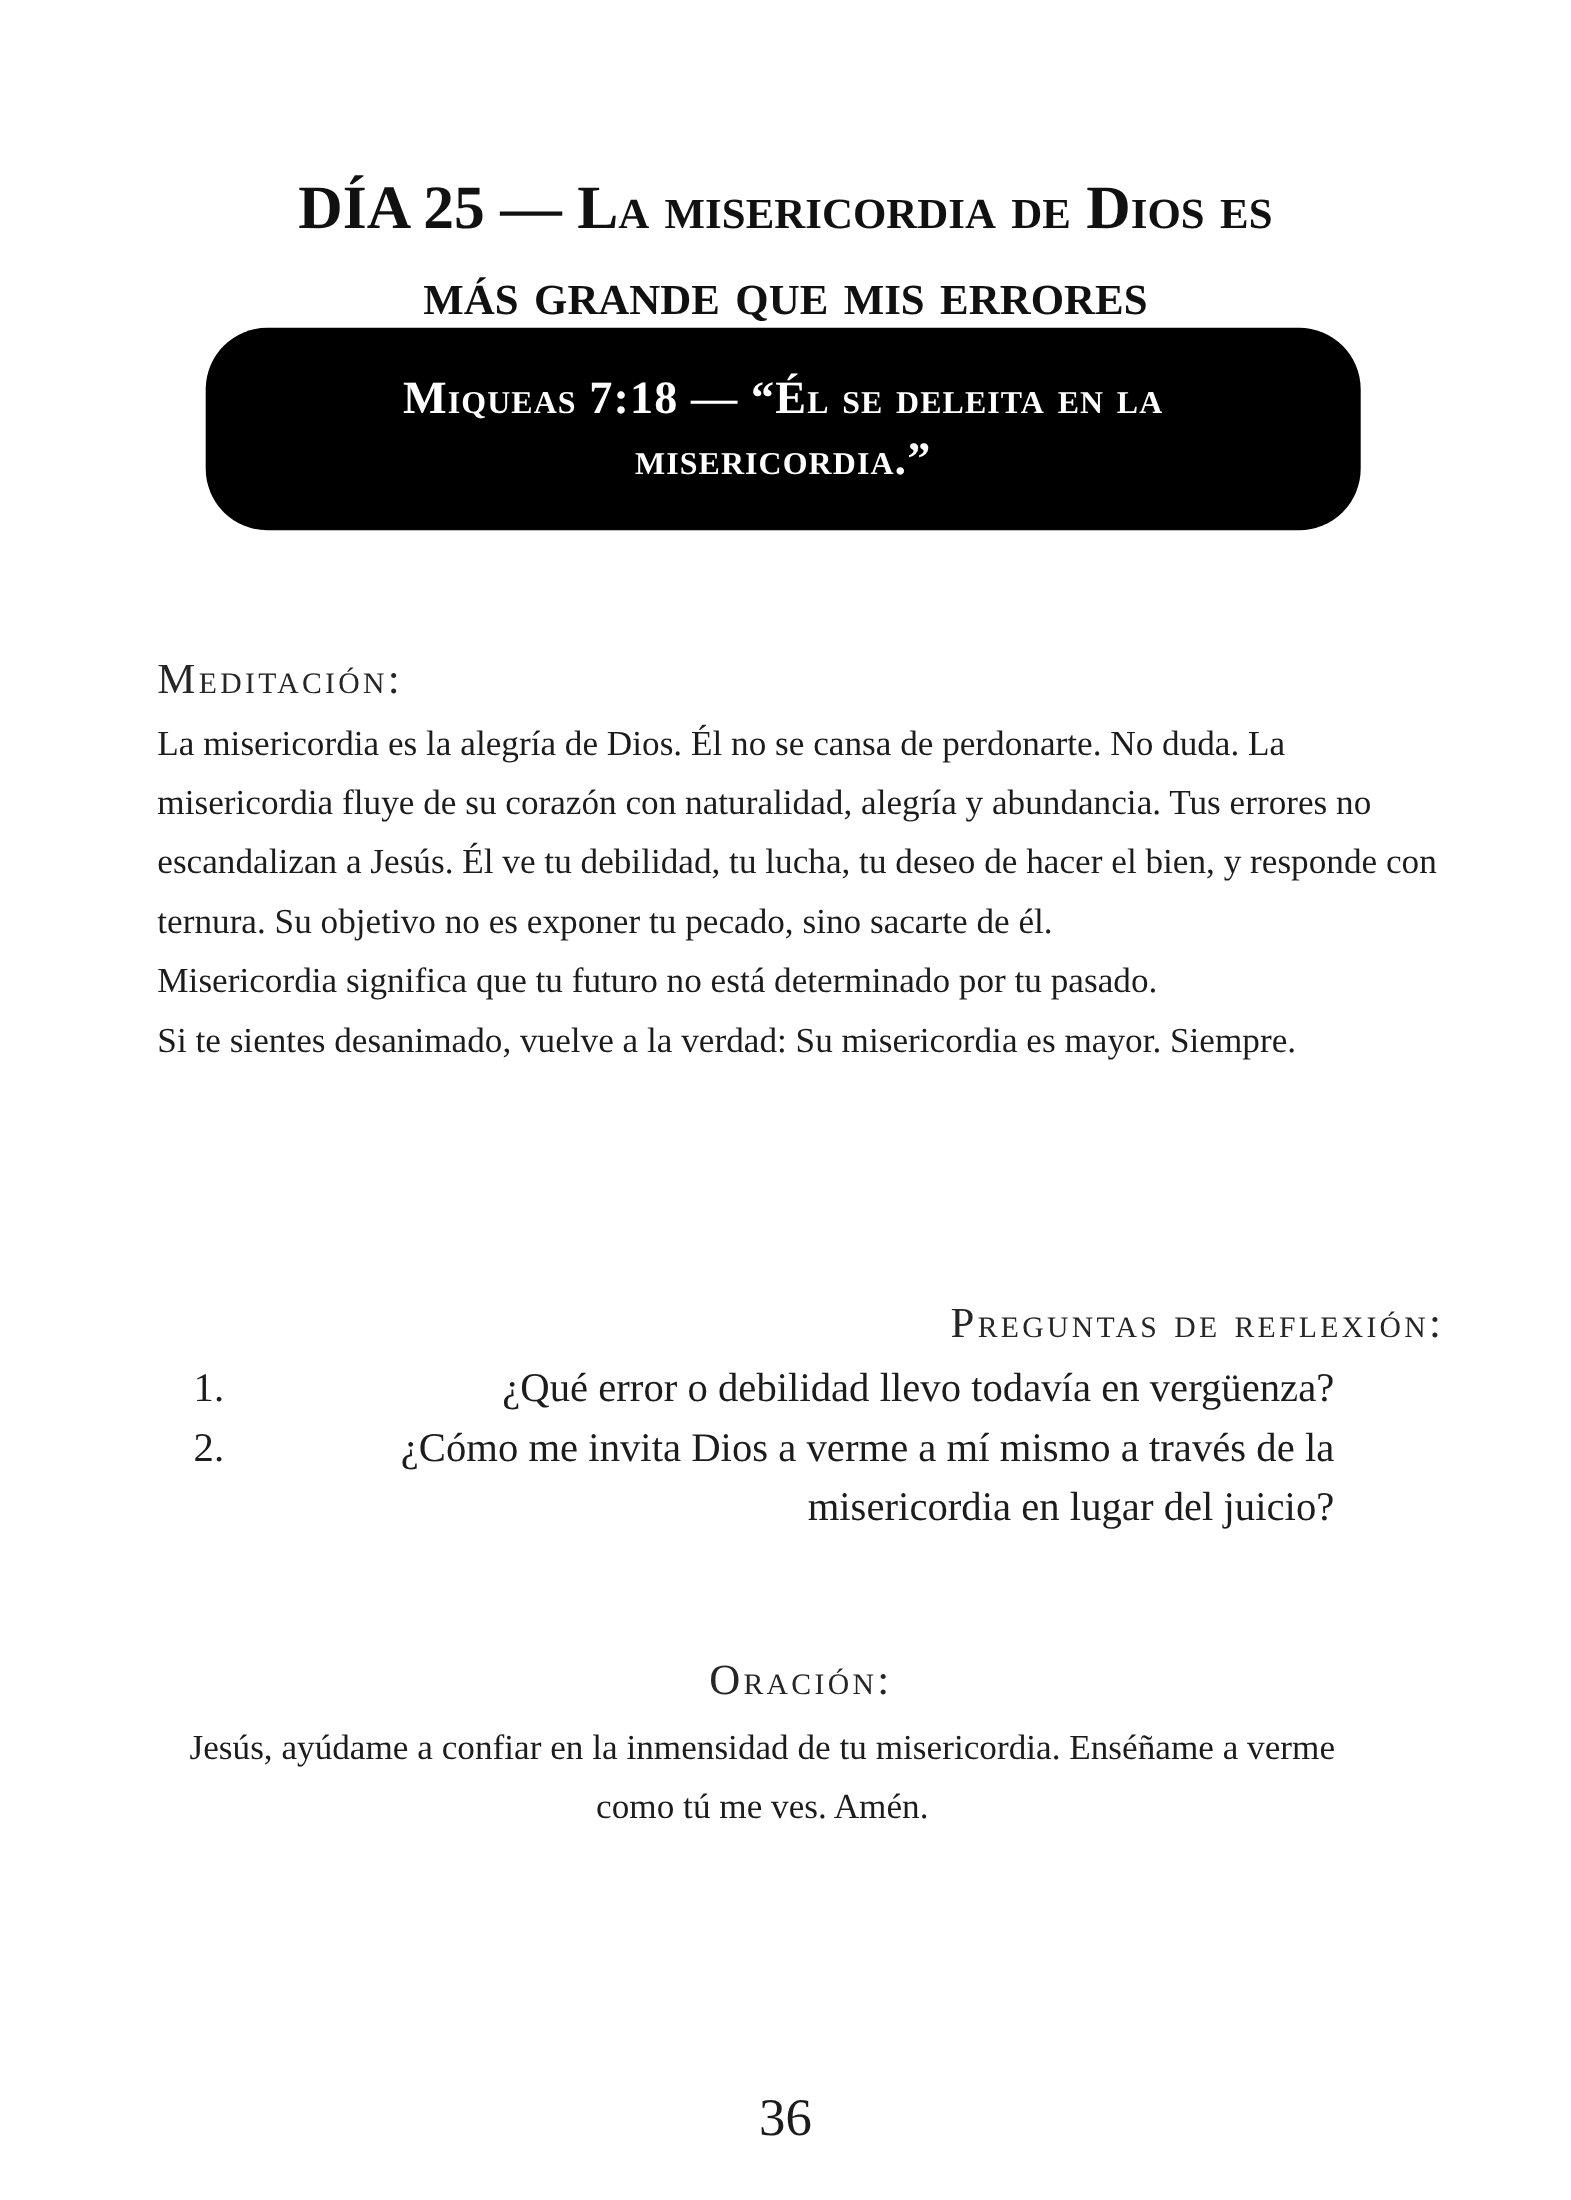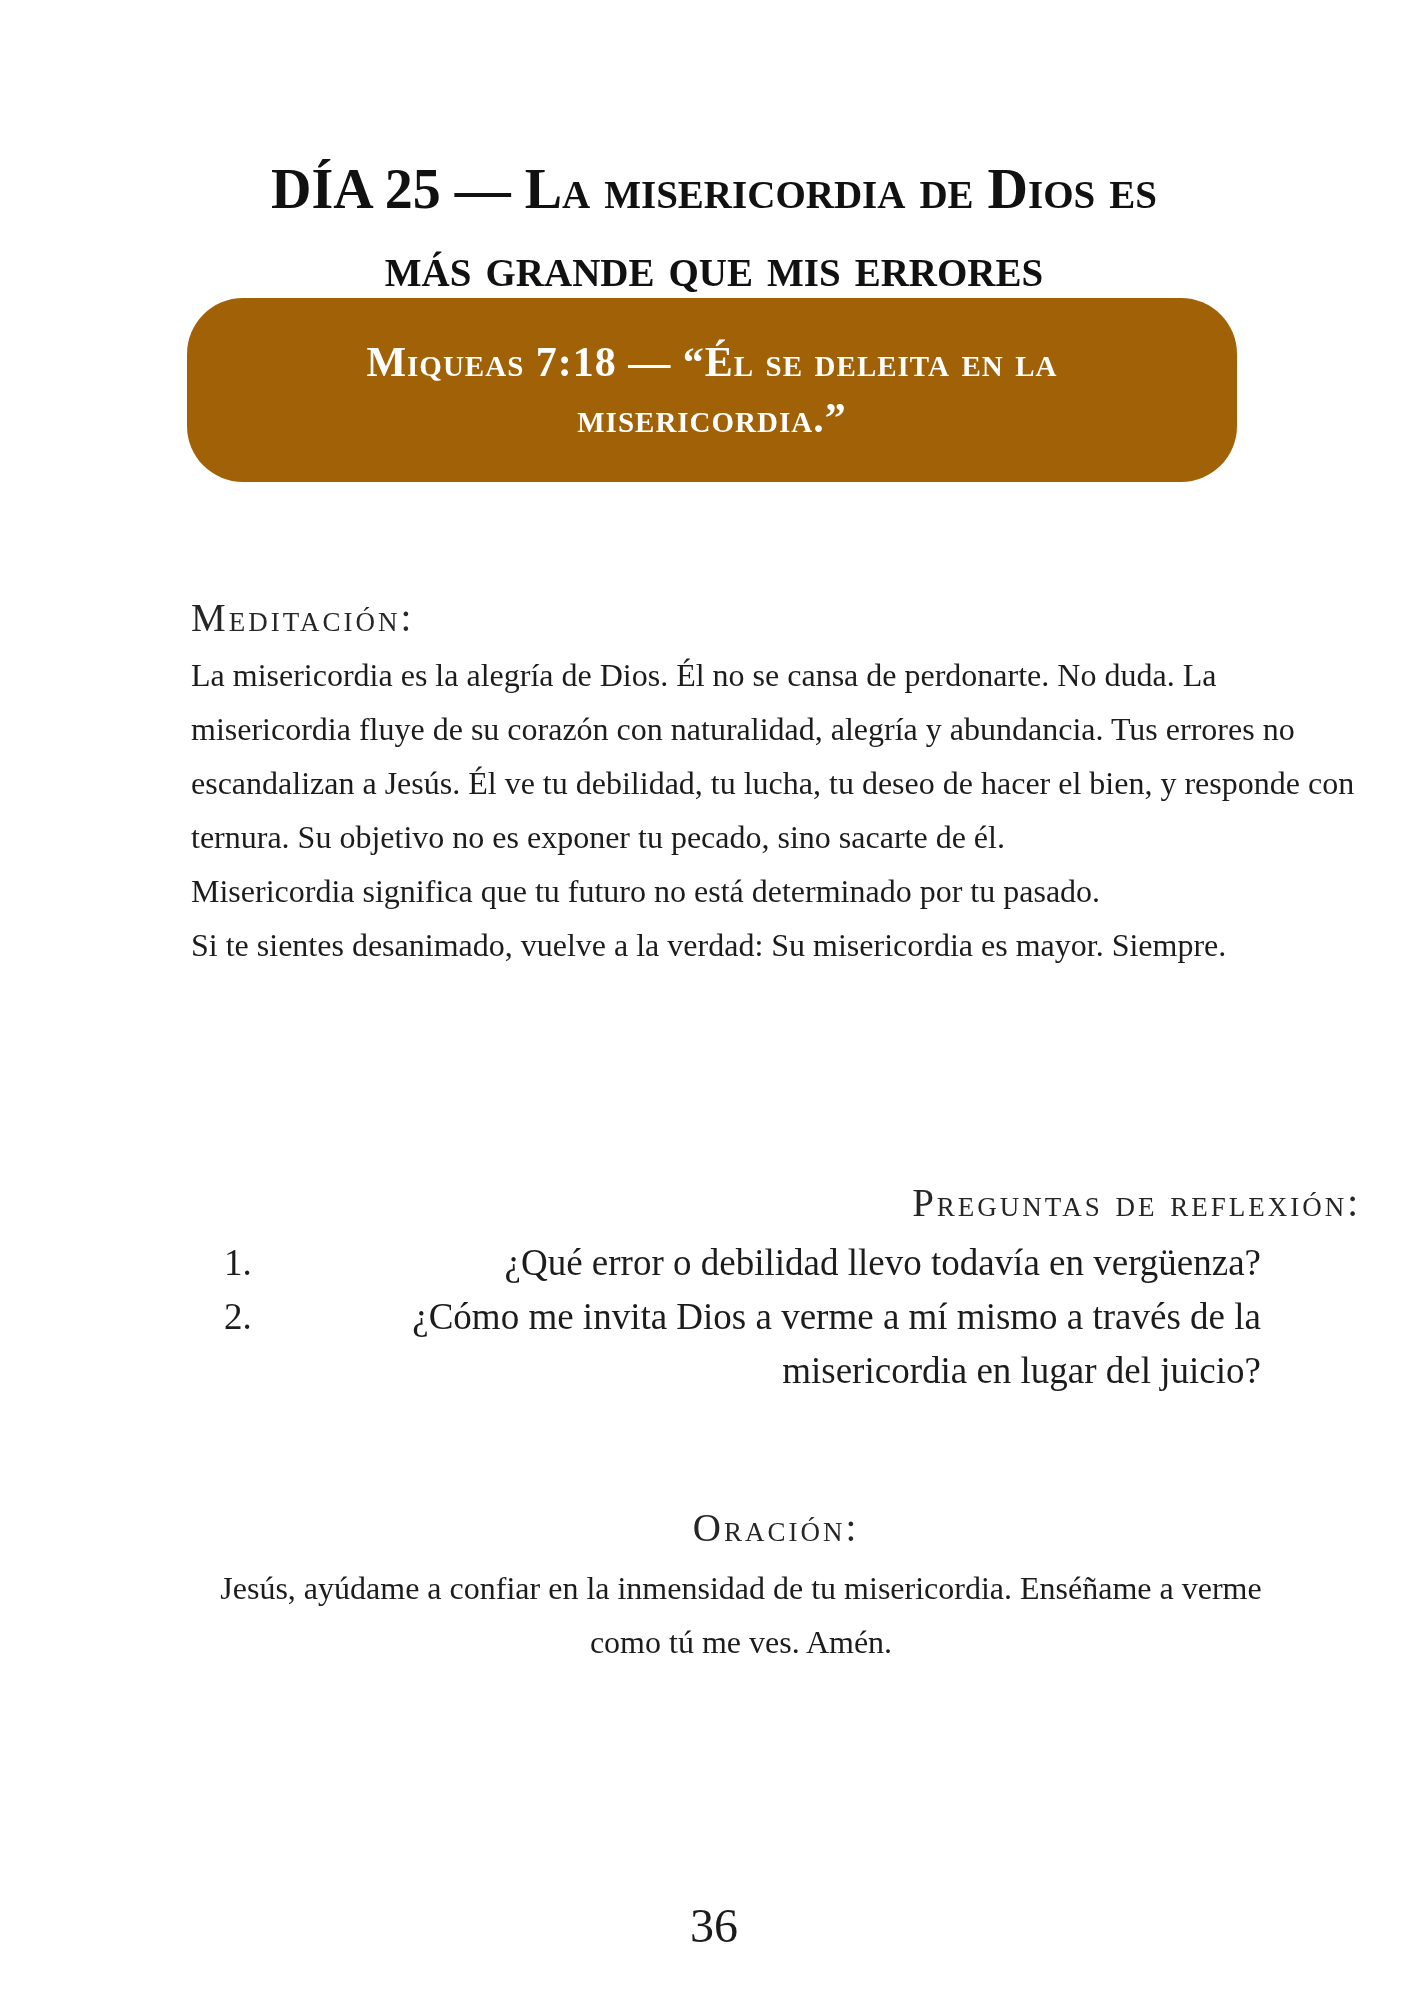--- a/index.html
+++ b/index.html
@@ -107,7 +107,7 @@
     <span>más grande que mis errores</span>
   </h1>
 
-  <div class="verse-banner" style="background: #a16207;">
+  <div class="verse-banner" style="background: #000000;">
     <div class="verse-text" style="color: rgb(255, 255, 255);">Miqueas 7:18 — “Él se deleita en la misericordia.”</div>
   </div>
 

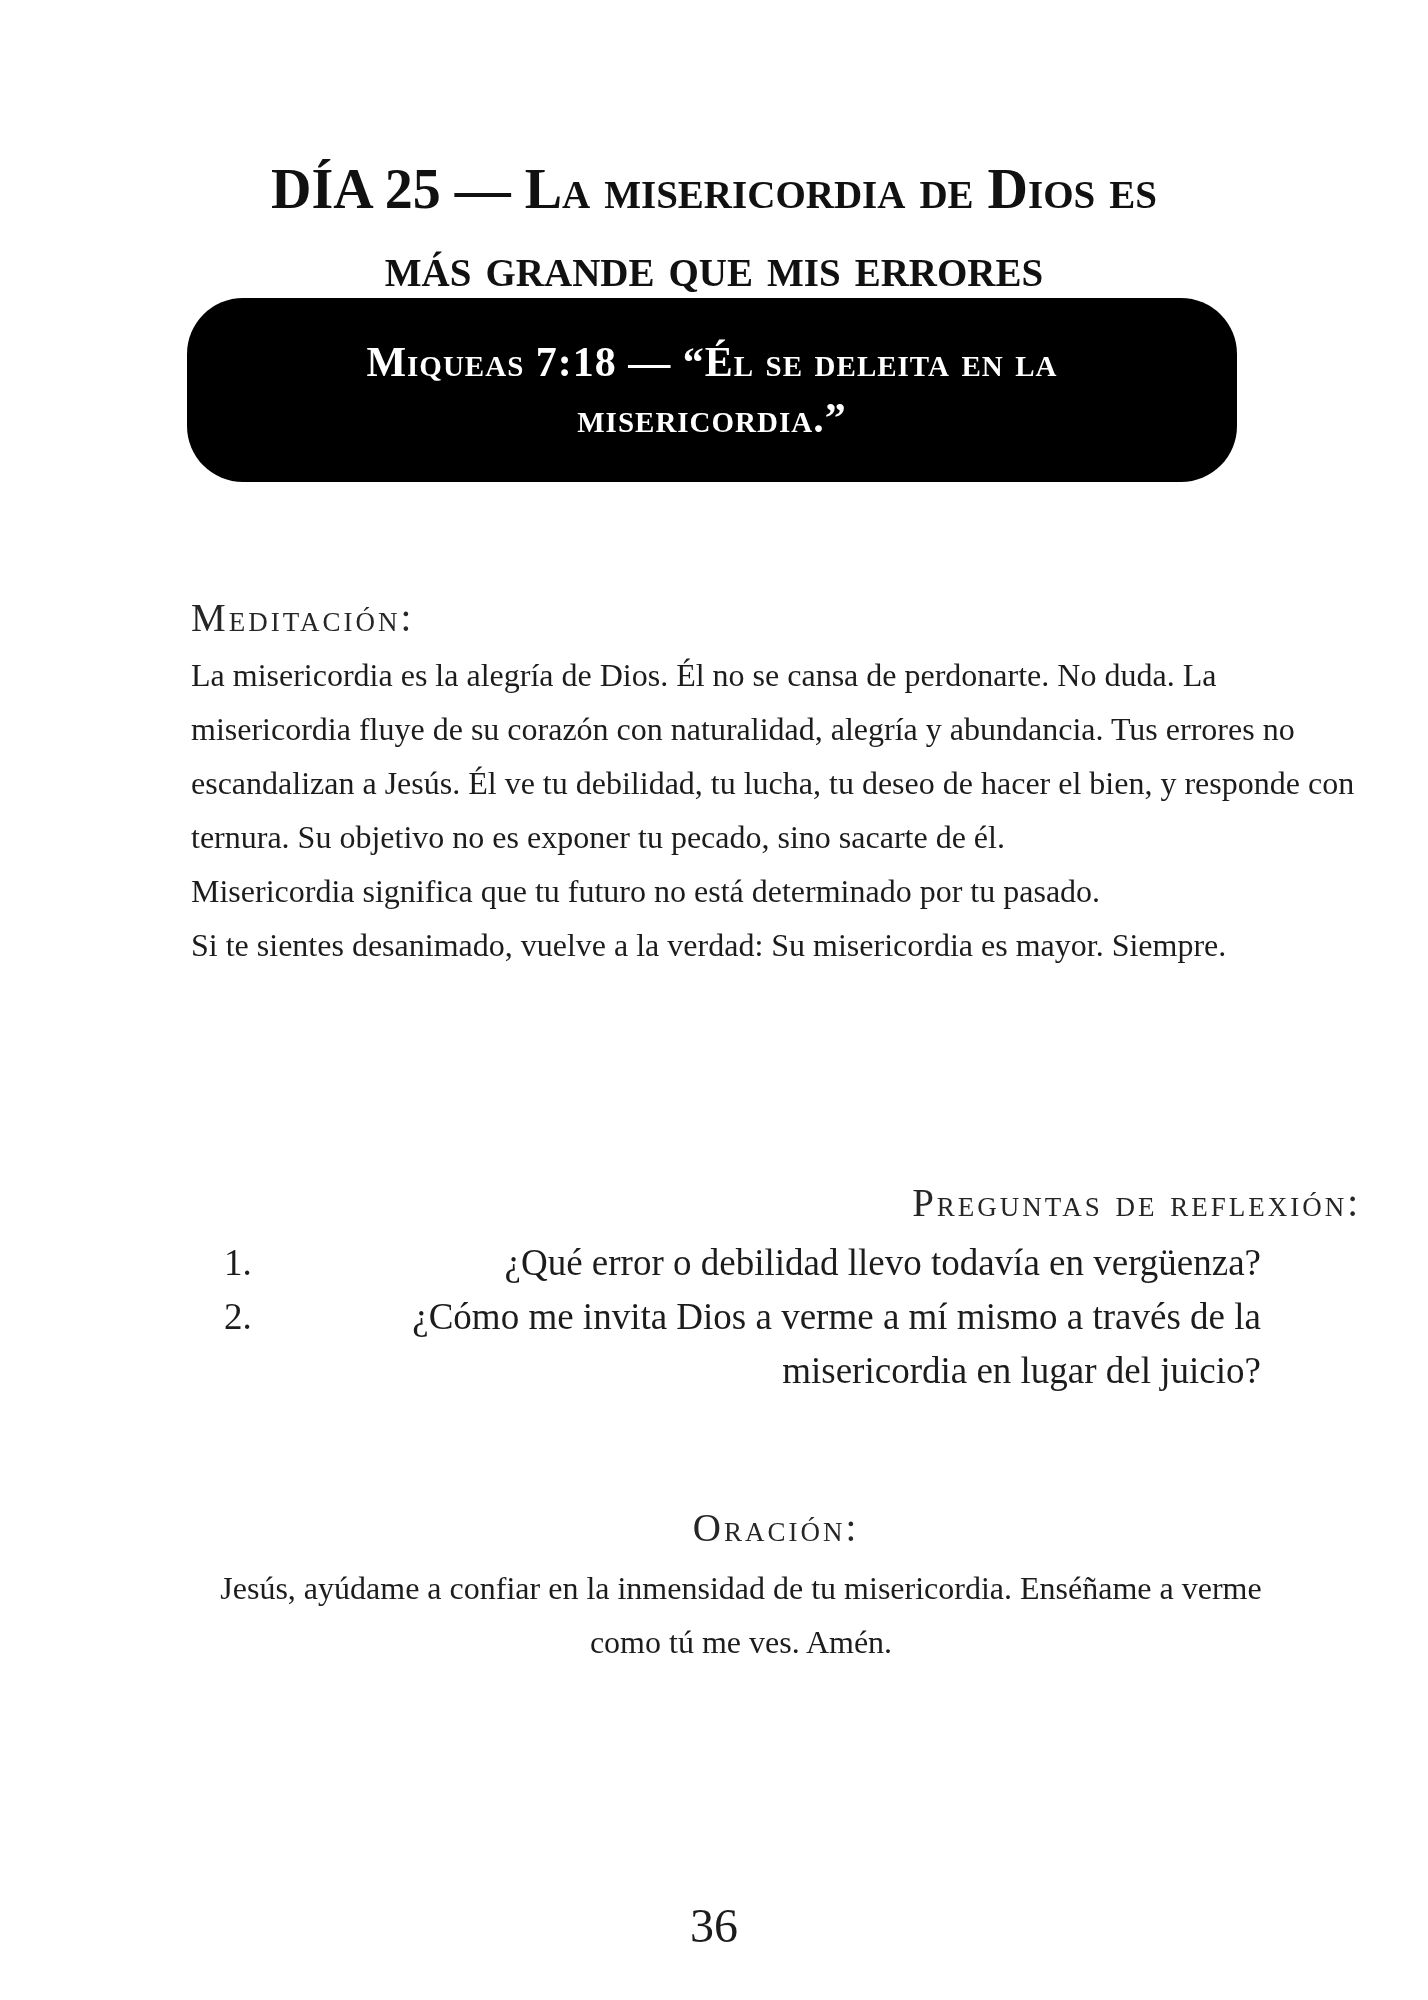--- a/index.html
+++ b/index.html
@@ -54,7 +54,6 @@
     position: absolute;
     left: 143px;
     width: 1170px;
-    margin-left: 48px;
   }
   .section-heading {
     font-variant: small-caps;

